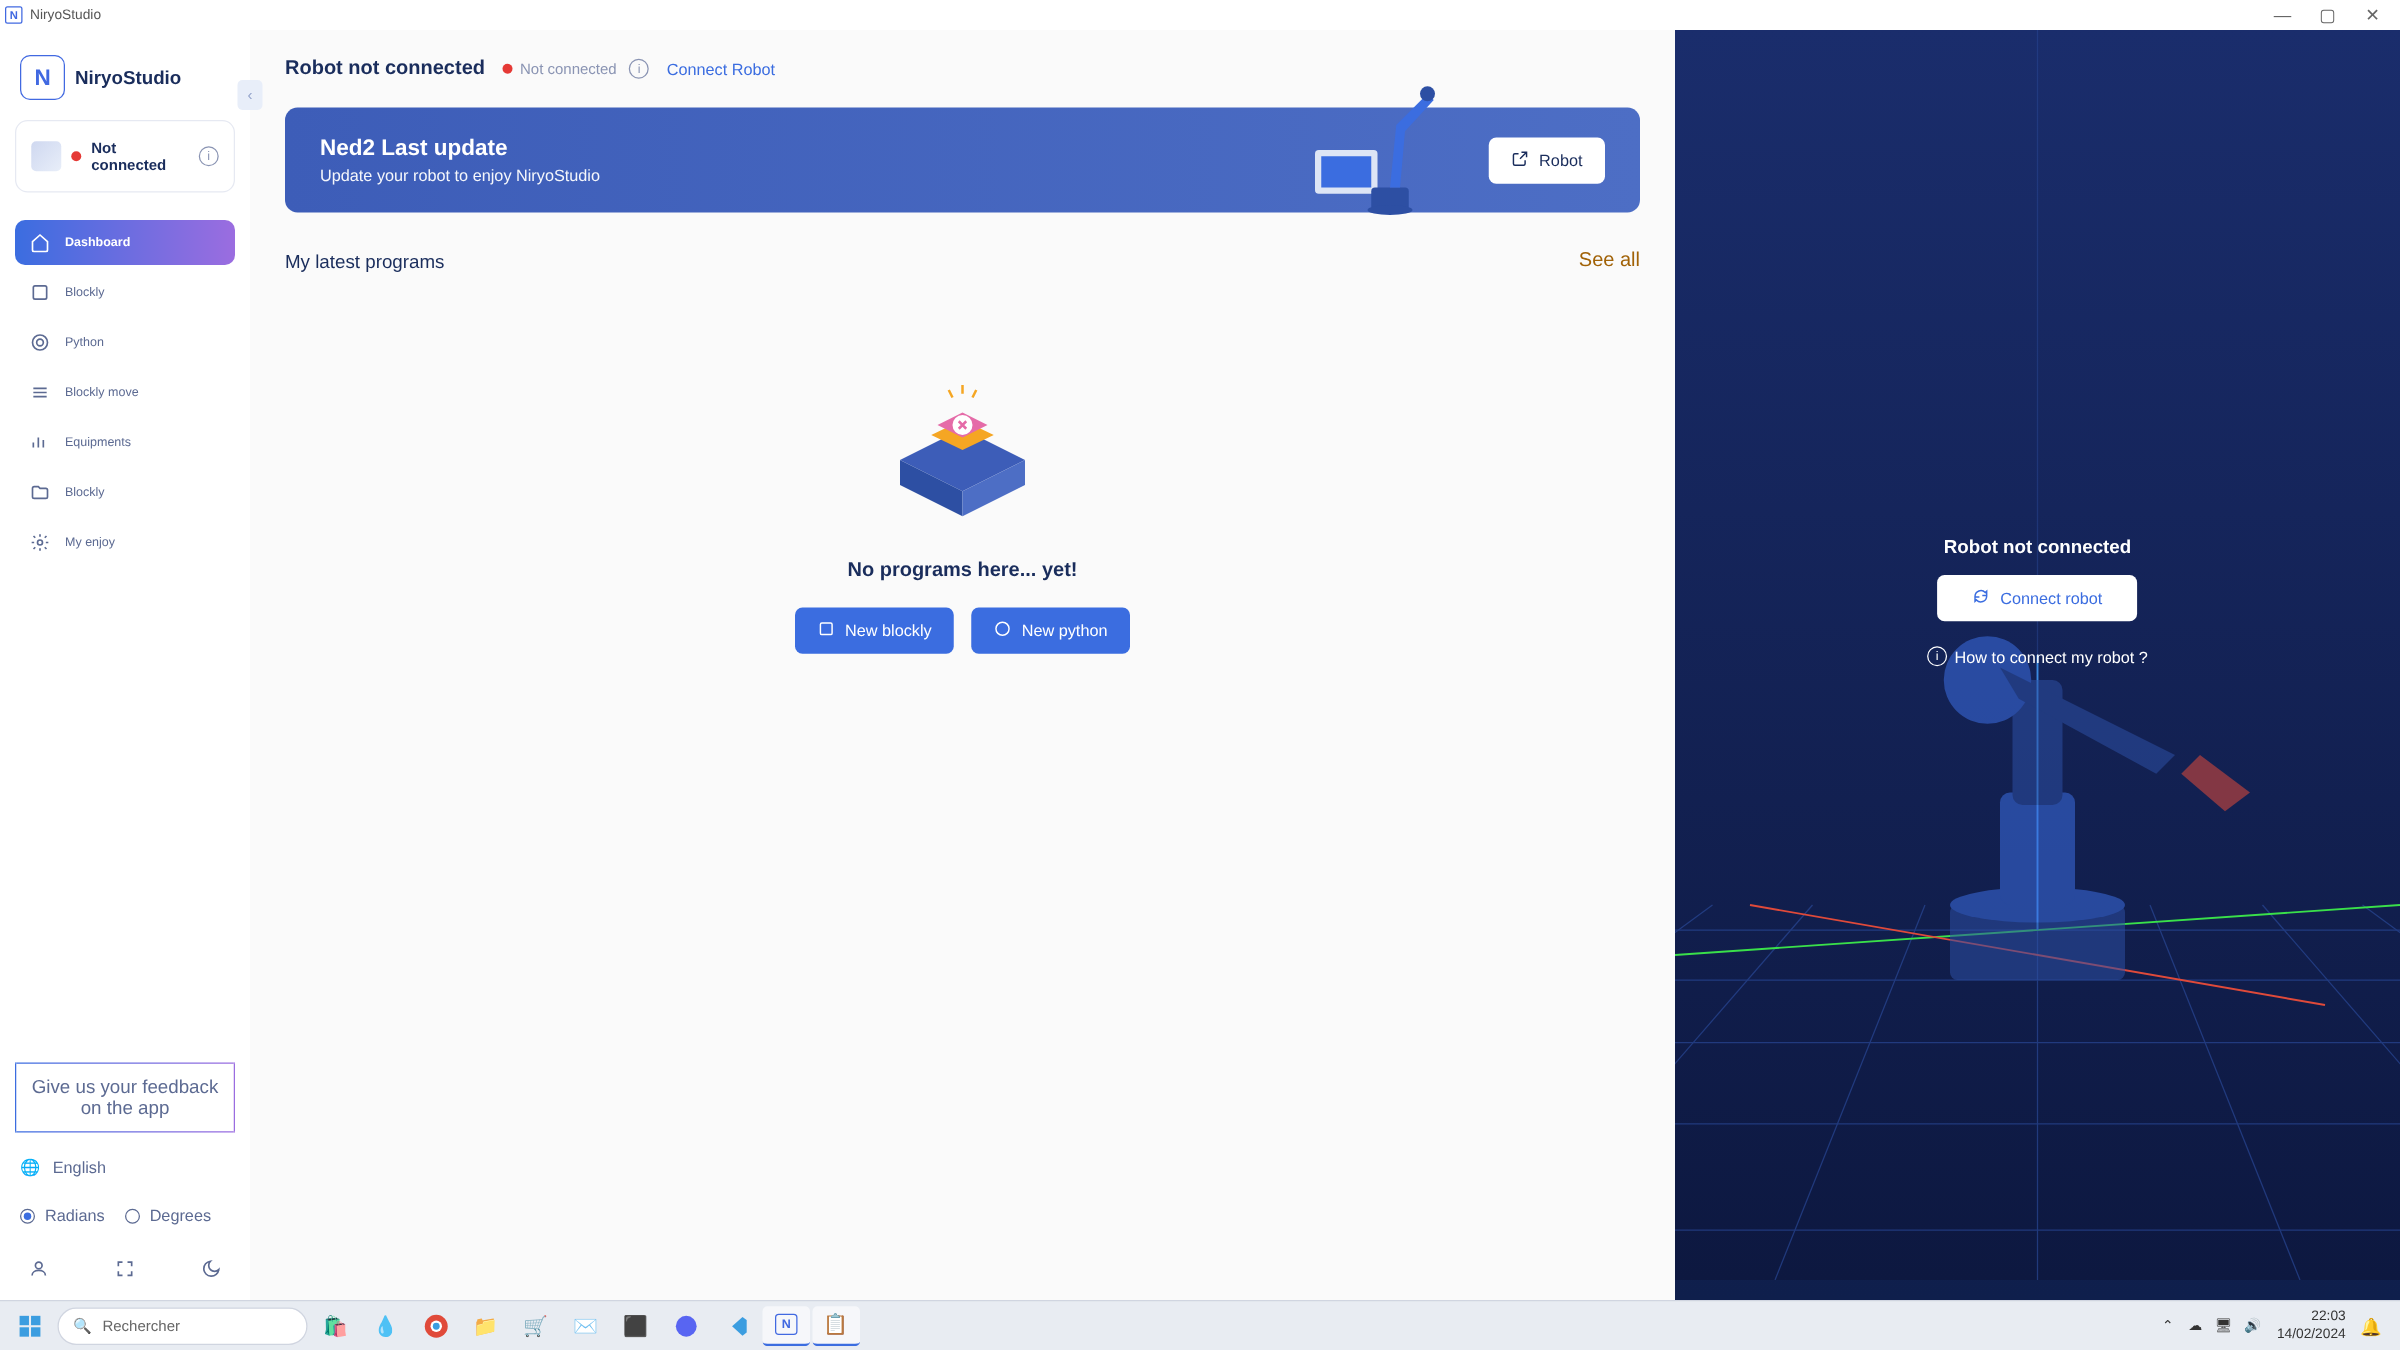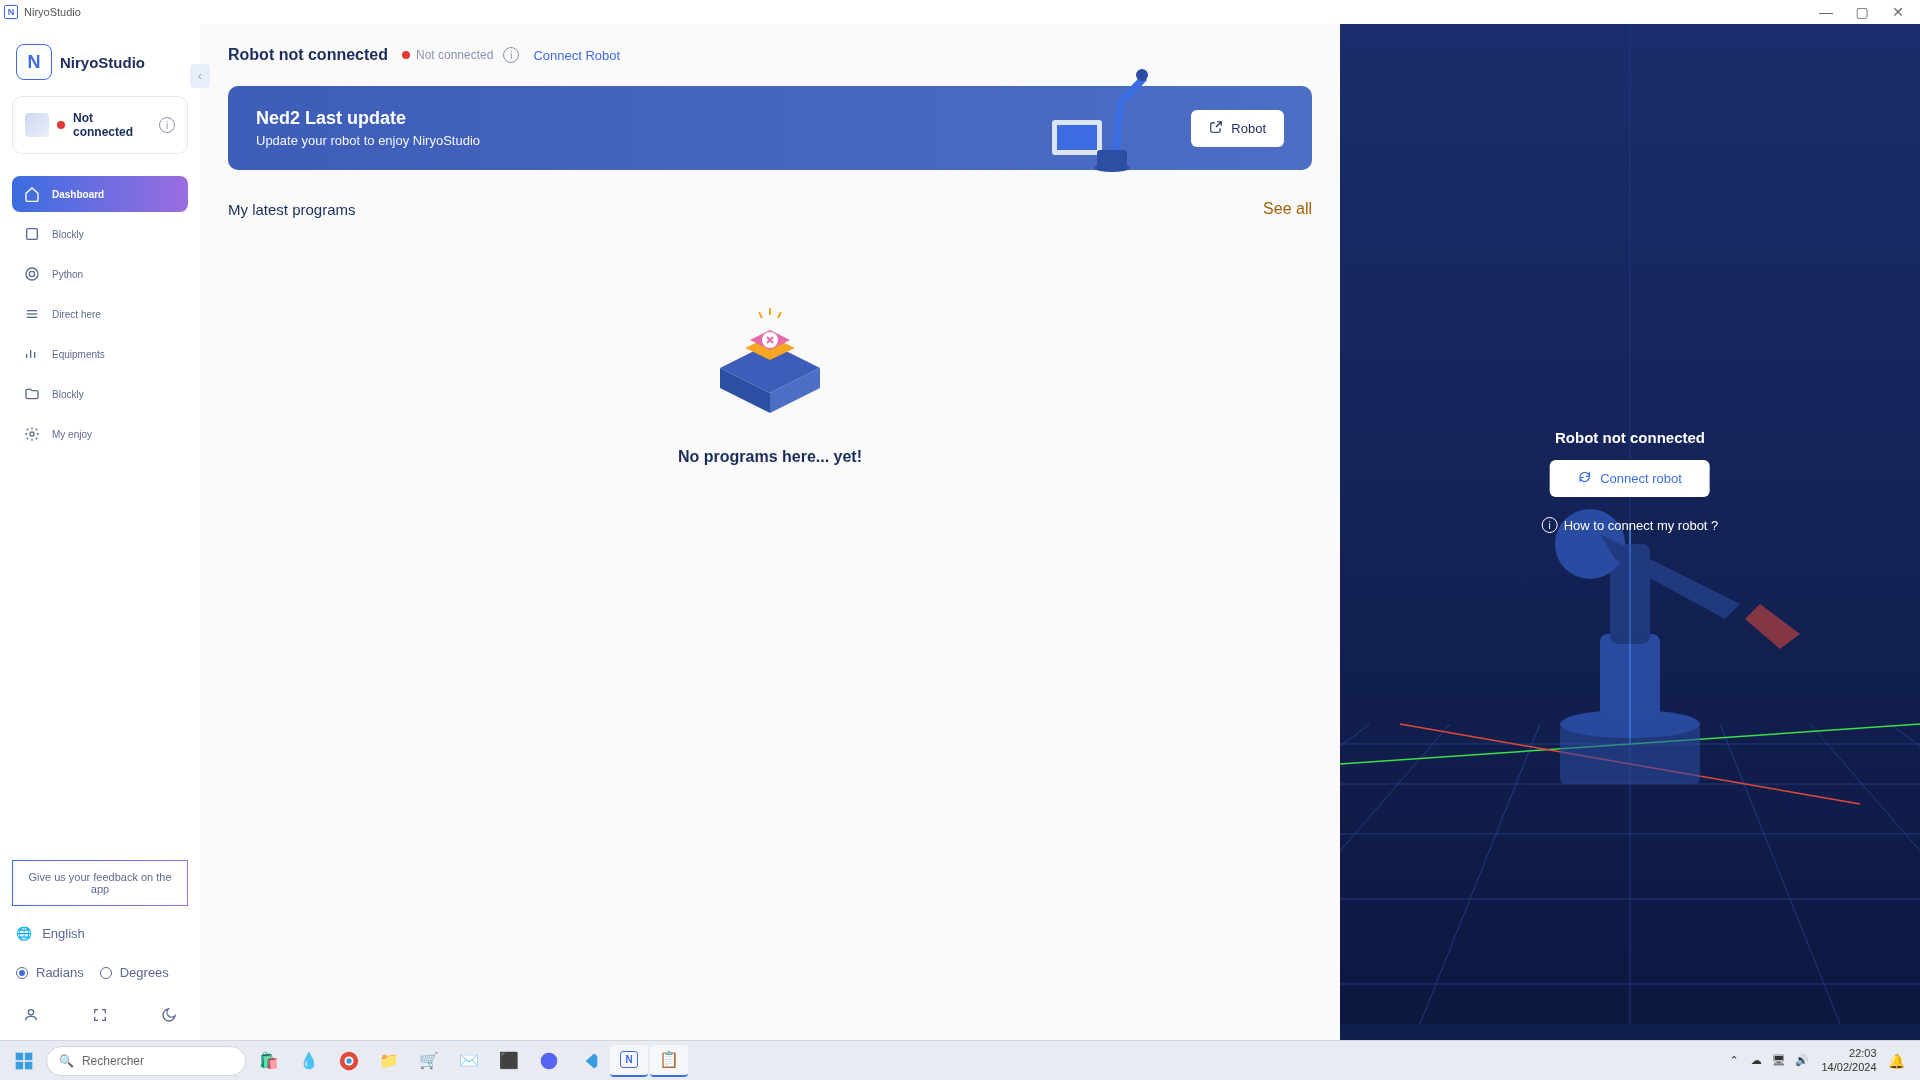--- a/index.html
+++ b/index.html
@@ -152,7 +152,7 @@
               <line x1="4" y1="17" x2="20" y2="17"></line>
             </svg>
           </span>
-        <span>Direct here</span>
+        <span>Blockly move</span>
       </div>
       <div class="nav-item">
         <span class="nav-icon">

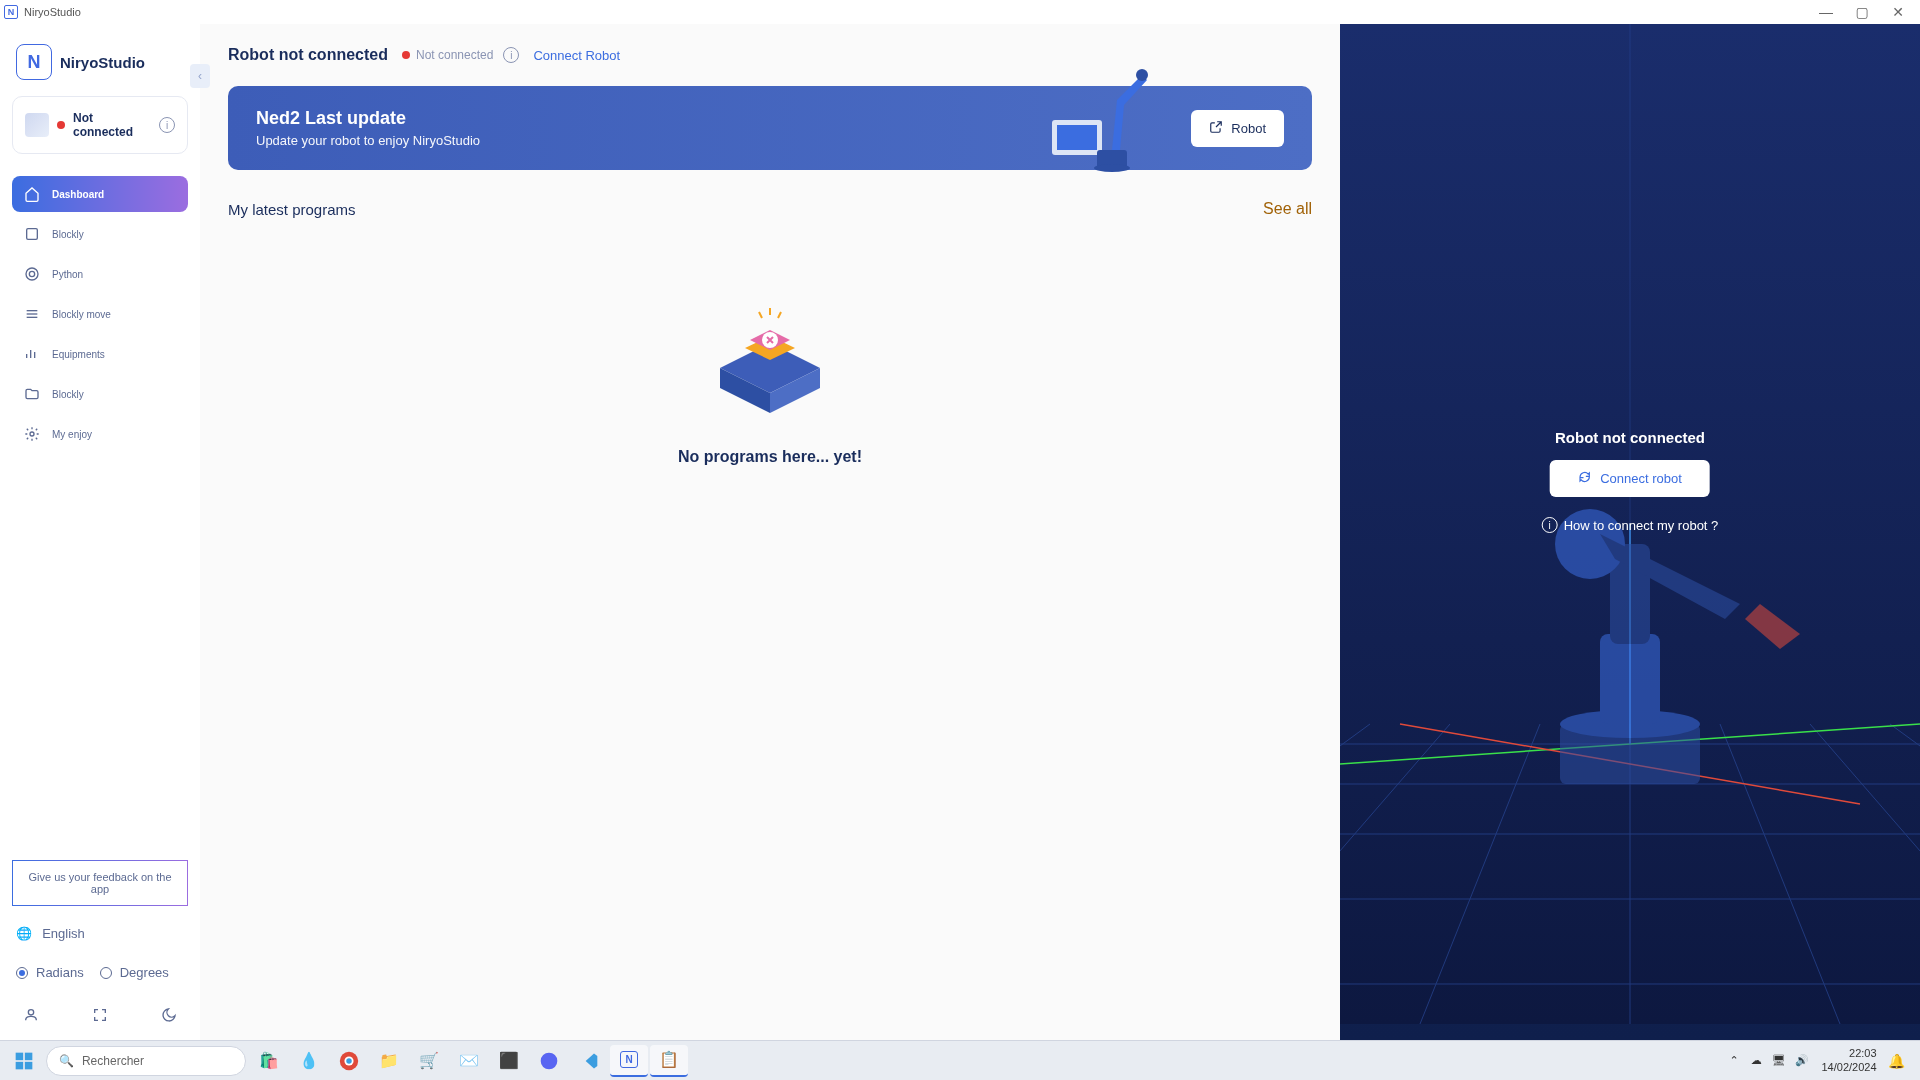--- a/index.html
+++ b/index.html
@@ -265,6 +265,20 @@
           <path d="M72 20l-3-6M80 17v-7M88 20l3-6" stroke="#f5a623" stroke-width="2"></path>
         </svg>
         <div class="empty-title">No programs here... yet!</div>
+        <div class="empty-actions">
+          <button class="btn-primary">
+            <span><svg width="14" height="14" viewBox="0 0 24 24" fill="none" stroke="currentColor" stroke-width="2">
+                  <rect x="4" y="4" width="16" height="16" rx="2"></rect>
+                </svg></span>
+            <span>New blockly</span>
+          </button>
+          <button class="btn-primary">
+            <span><svg width="14" height="14" viewBox="0 0 24 24" fill="none" stroke="currentColor" stroke-width="2">
+                  <circle cx="12" cy="12" r="9"></circle>
+                </svg></span>
+            <span>New python</span>
+          </button>
+        </div>
       </div>
 
     </div>

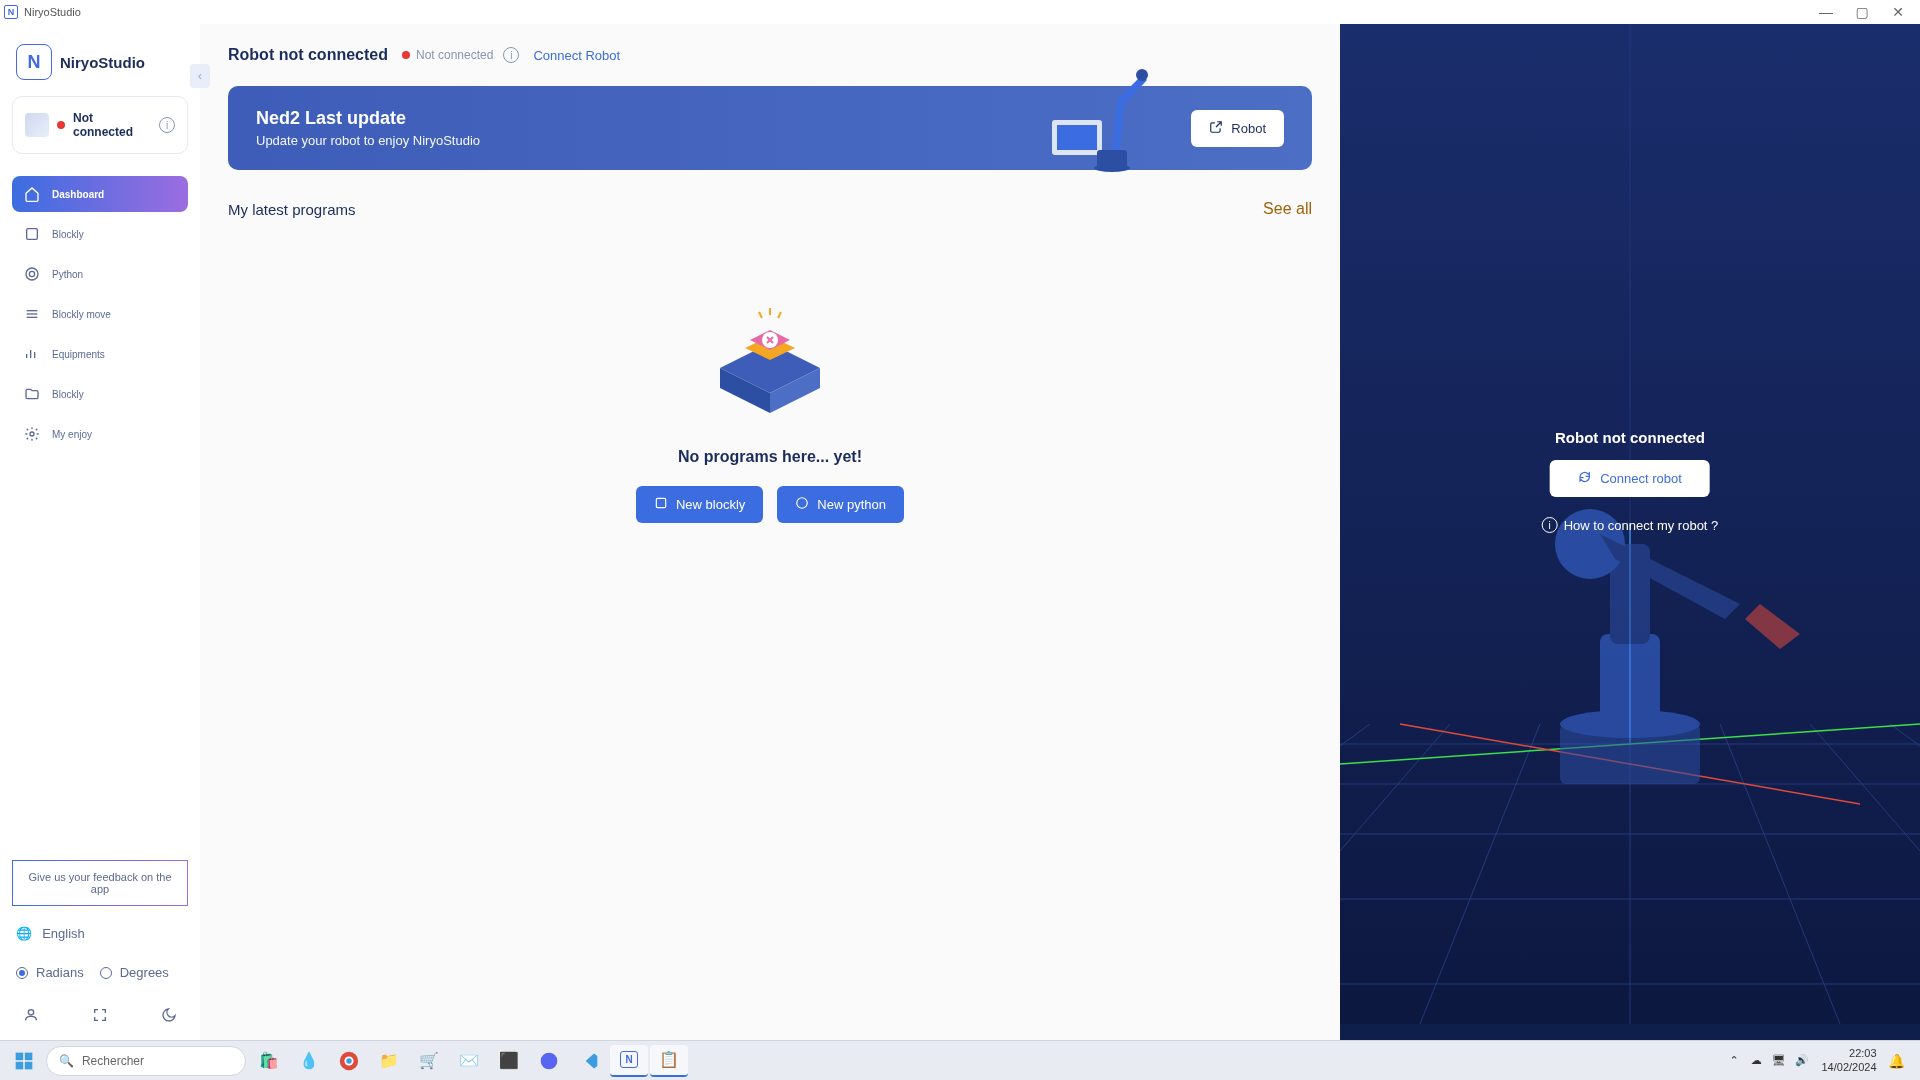--- a/index.html
+++ b/index.html
@@ -34,7 +34,7 @@
 .nav-icon svg { width: 16px; height: 16px; }
 
 .sidebar-bottom { margin-top: auto; display: flex; flex-direction: column; gap: 14px; }
-.feedback-card { border: 1px solid; border-image: linear-gradient(90deg, #3b6de0, #9b6de0) 1; border-radius: 6px; padding: 10px 12px; text-align: center; font-size: 11px; color: #5c6a92; }
+.feedback-card { border: 1px solid; border-image: linear-gradient(90deg, #3b6de0, #9b6de0) 1; border-radius: 6px; padding: 10px 12px; text-align: center; font-size: 15px; color: #5c6a92; }
 .lang-row { display: flex; align-items: center; gap: 10px; font-size: 13px; color: #5c6a92; padding: 6px 4px; }
 .unit-row { display: flex; align-items: center; gap: 8px; font-size: 13px; color: #5c6a92; padding: 4px; }
 .radio { width: 12px; height: 12px; border-radius: 50%; border: 1.5px solid #5c6a92; display: inline-block; position: relative; }

